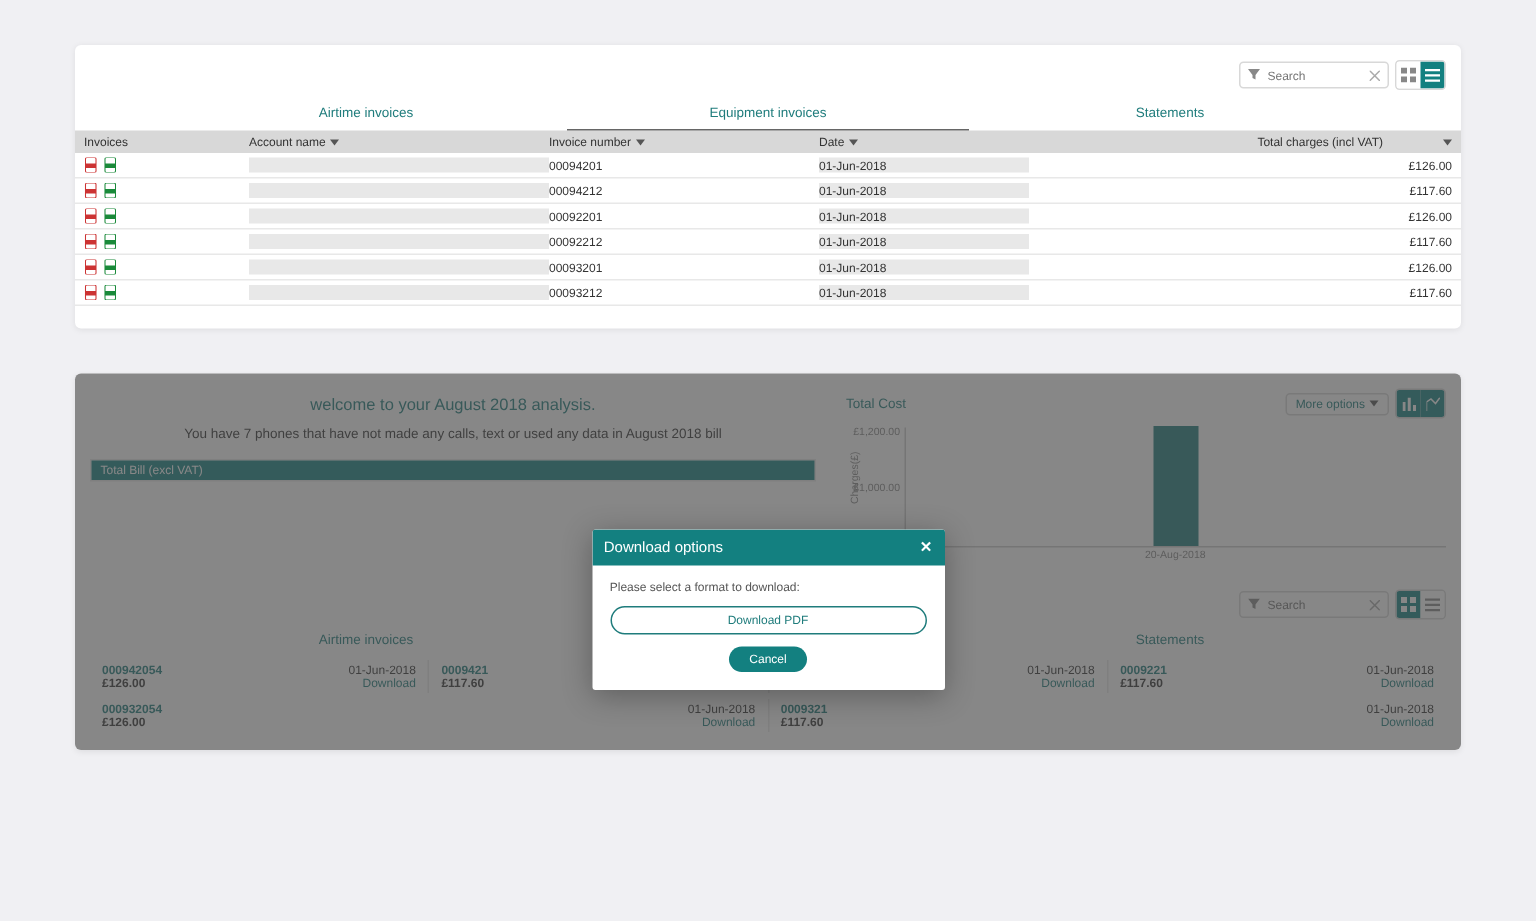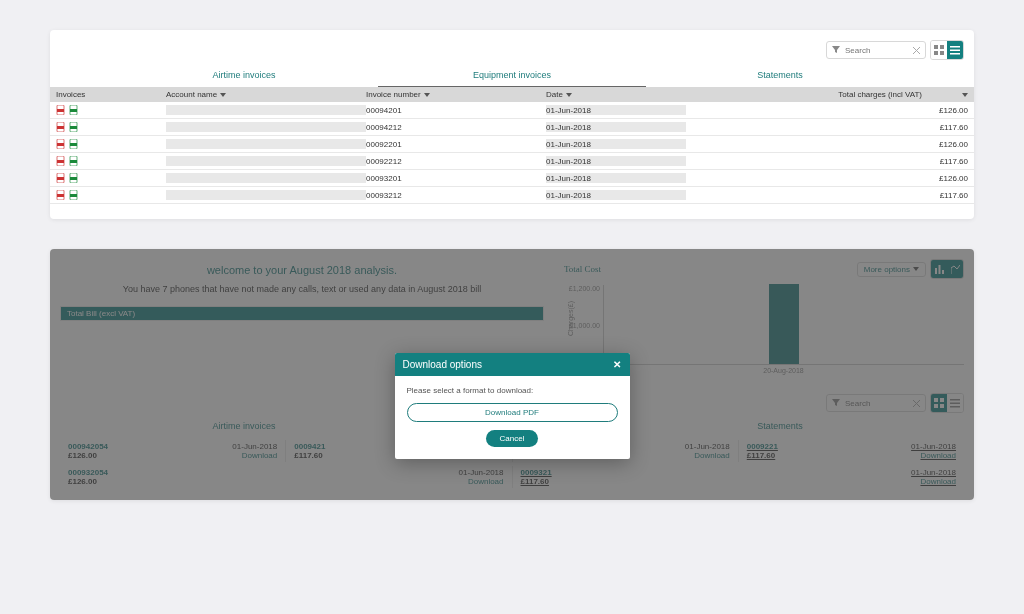--- a/index.html
+++ b/index.html
@@ -189,7 +189,6 @@
 .section-title {
   color: #1f7c7c;
   font-size: 9px;
-  font-family: Liberation Serif, serif;
 }
 .more-opts {
   border: 1px solid #d8d8d8;

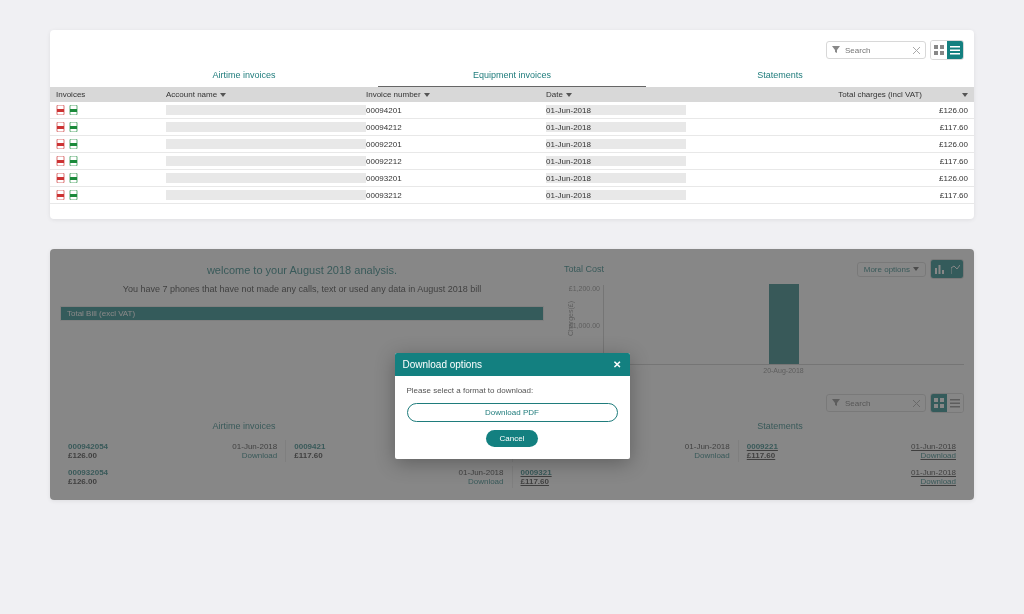--- a/index.html
+++ b/index.html
@@ -285,7 +285,7 @@
   padding: 2px 8px;
   border-right: 1px solid #e8e8e8;
 }
-.card-pair:last-child { border-right: none; text-decoration: underline; }
+.card-pair:last-child { border-right: none; }
 
 .modal {
   width: 235px;

